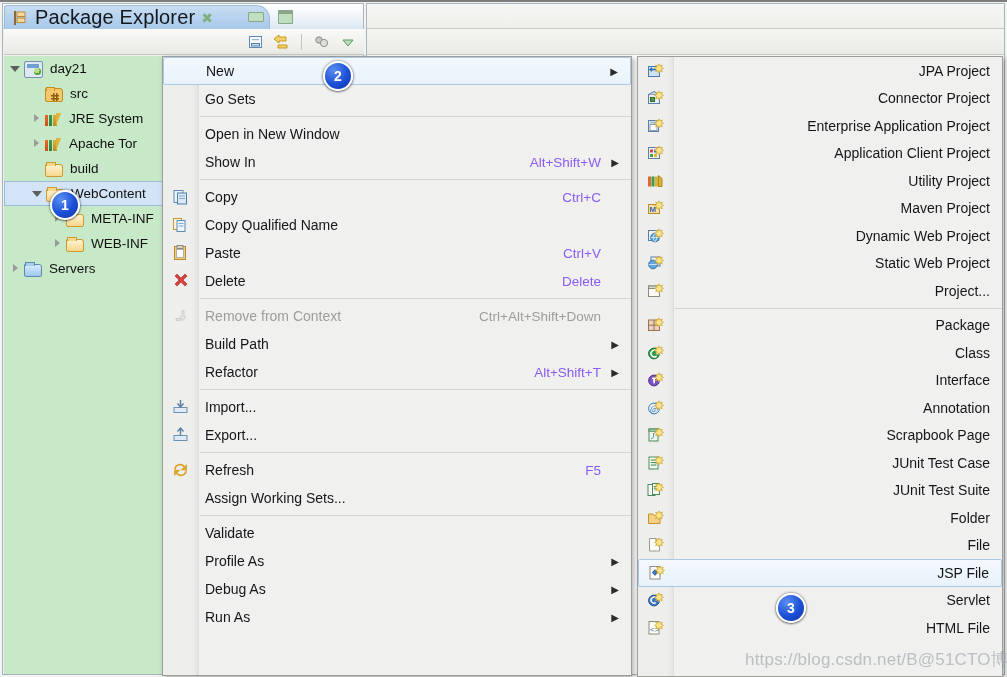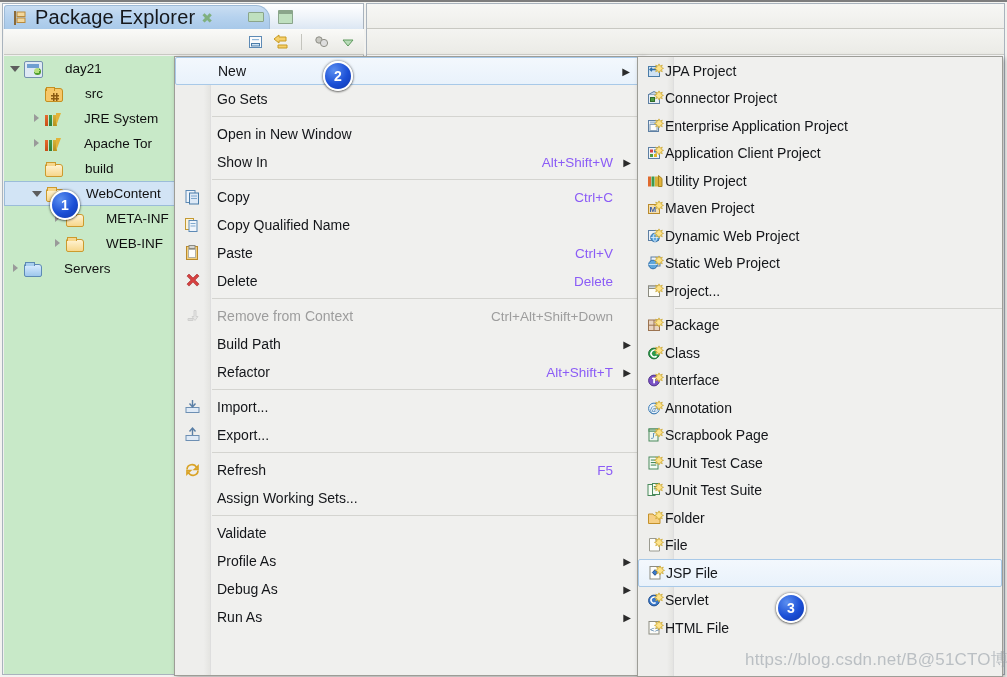--- a/index.html
+++ b/index.html
@@ -51,7 +51,7 @@
   .twisty.open::before{content:"";position:absolute;left:0px;top:3px;
      width:0;height:0;border-left:5px solid transparent;border-right:5px solid transparent;
      border-top:6px solid #5d5d5d;}
-  .tree-label{margin-left:22px;}
+  .tree-label{margin-left:7px;}
   .tree-row.sel{background:#d2e4f5;border:1px solid #9bbcd9;box-sizing:border-box;}
 
   

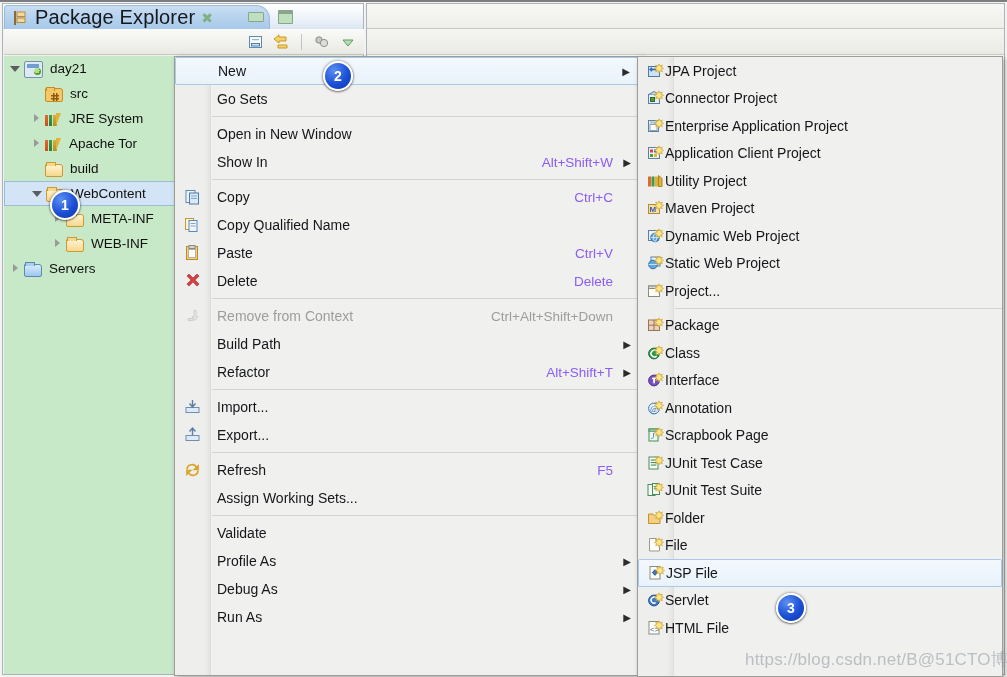--- a/index.html
+++ b/index.html
@@ -98,7 +98,7 @@
   #ed-body{position:absolute;left:0;top:51px;right:0;bottom:0;background:#ffffff;}
 
   
-  #ctx{position:absolute;left:174px;top:56px;width:470px;height:620px;
+  #ctx{position:absolute;left:162px;top:56px;width:470px;height:620px;
      background:#f0f0ee;border:1px solid #9d9d97;box-sizing:border-box;
      box-shadow:2px 2px 5px rgba(0,0,0,.30);}
   #ctx-gutter{position:absolute;left:0;top:0;width:36px;height:100%;

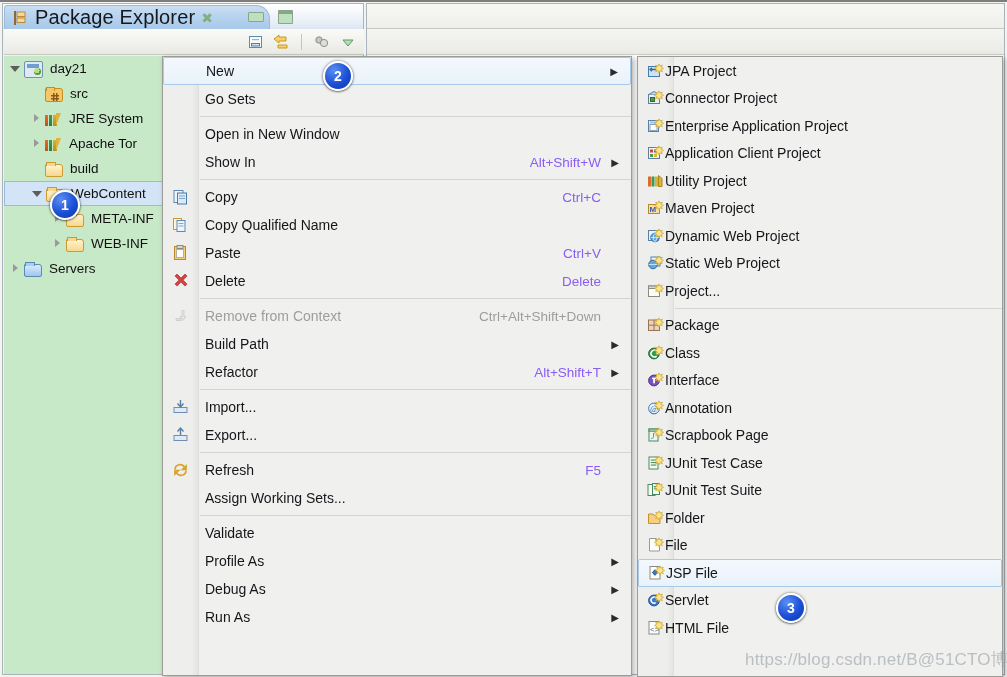--- a/index.html
+++ b/index.html
@@ -124,7 +124,7 @@
   #sub-gutter{position:absolute;left:0;top:0;width:36px;height:100%;
      background:linear-gradient(to right,#eeeeec 0%,#eeeeec 82%,#e4e4e1 100%);
      border-right:1px solid #dedede;box-sizing:border-box;}
-  #sub .mi{height:27.5px;padding-left:27px;font-size:14px;}
+  #sub .mi{height:27.5px;padding-left:27px;font-size:14px;justify-content:flex-end;}
 
   
   .badge{position:absolute;width:26px;height:26px;border-radius:50%;

